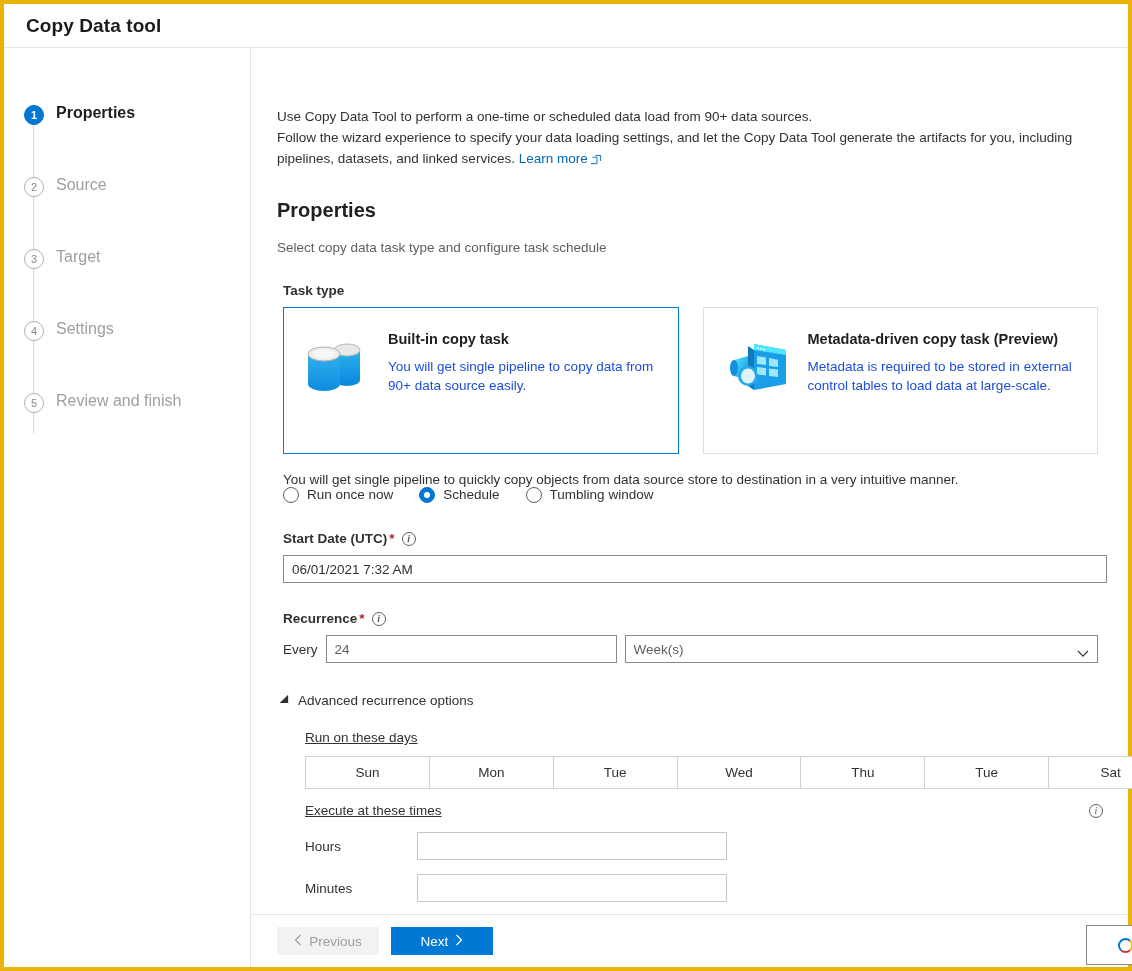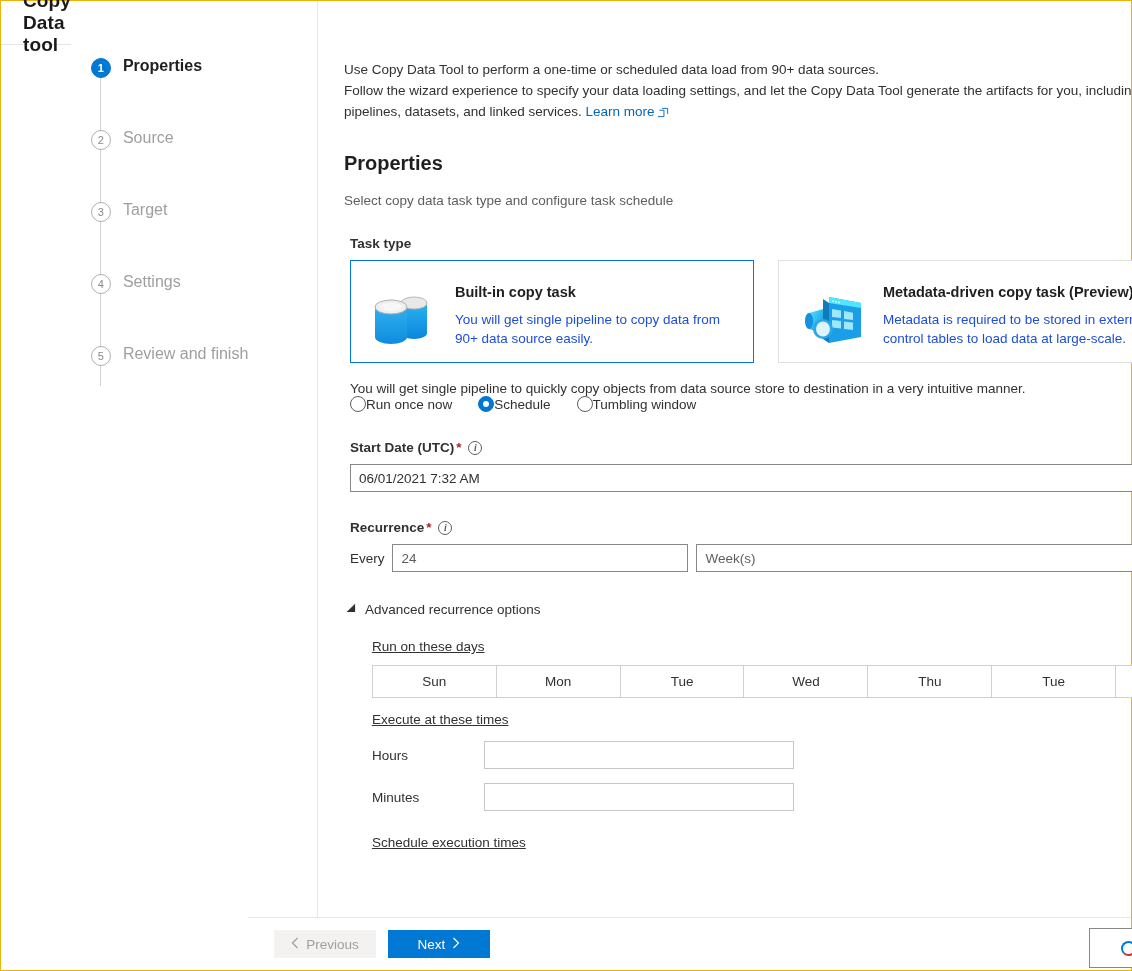--- a/index.html
+++ b/index.html
@@ -15,9 +15,9 @@
     position: relative;
     width: 1132px; height: 971px;
     background: #fff;
-    border: 1px solid #eab308;
-    display: flex;
-    flex-direction: row;
+    border: 4px solid #eab308;
+    display: flex;
+    flex-direction: column;
   }
   
   .titlebar {

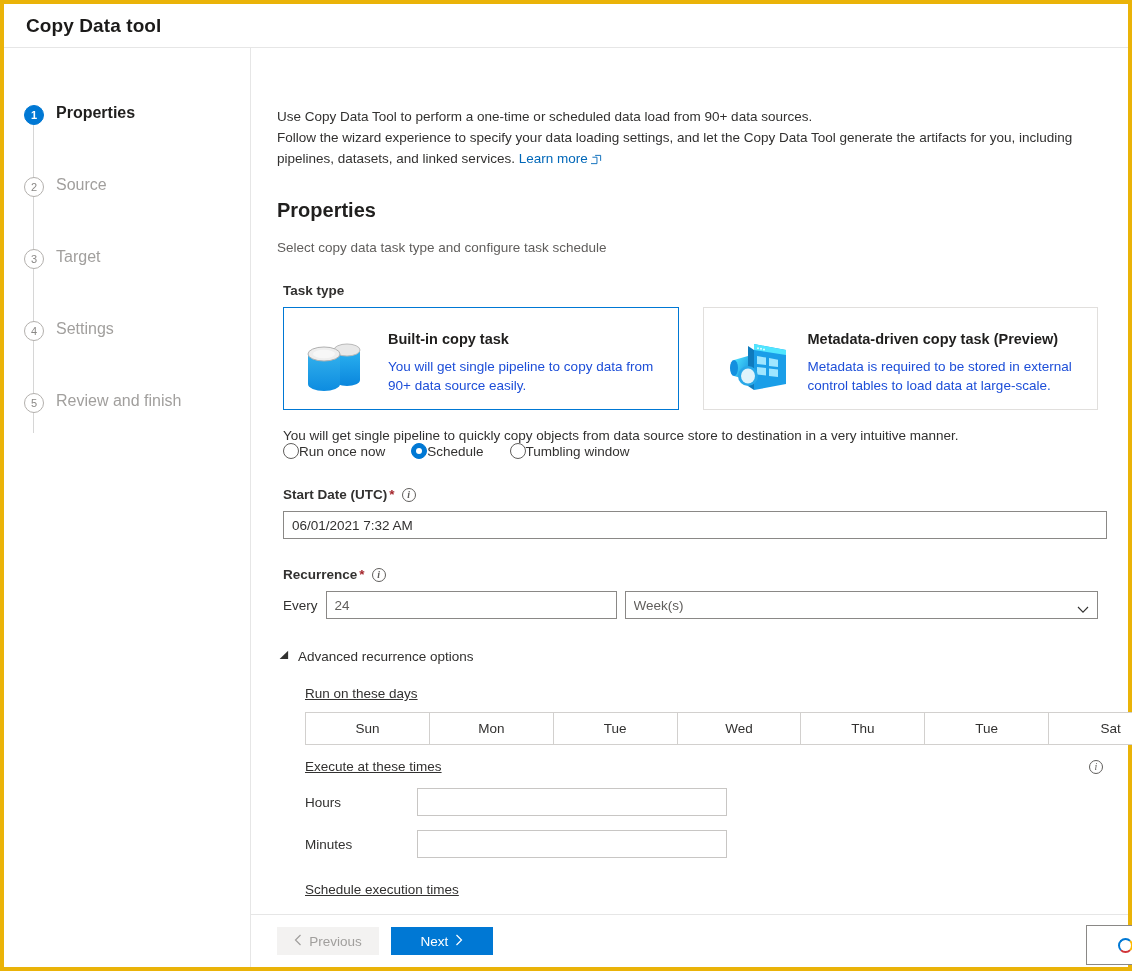--- a/index.html
+++ b/index.html
@@ -157,7 +157,7 @@
   }
   .card {
     width: 404px;
-    height: 103px;
+    height: 147px;
     border: 1px solid #e1dfdd;
     background: #fff;
     display: flex;

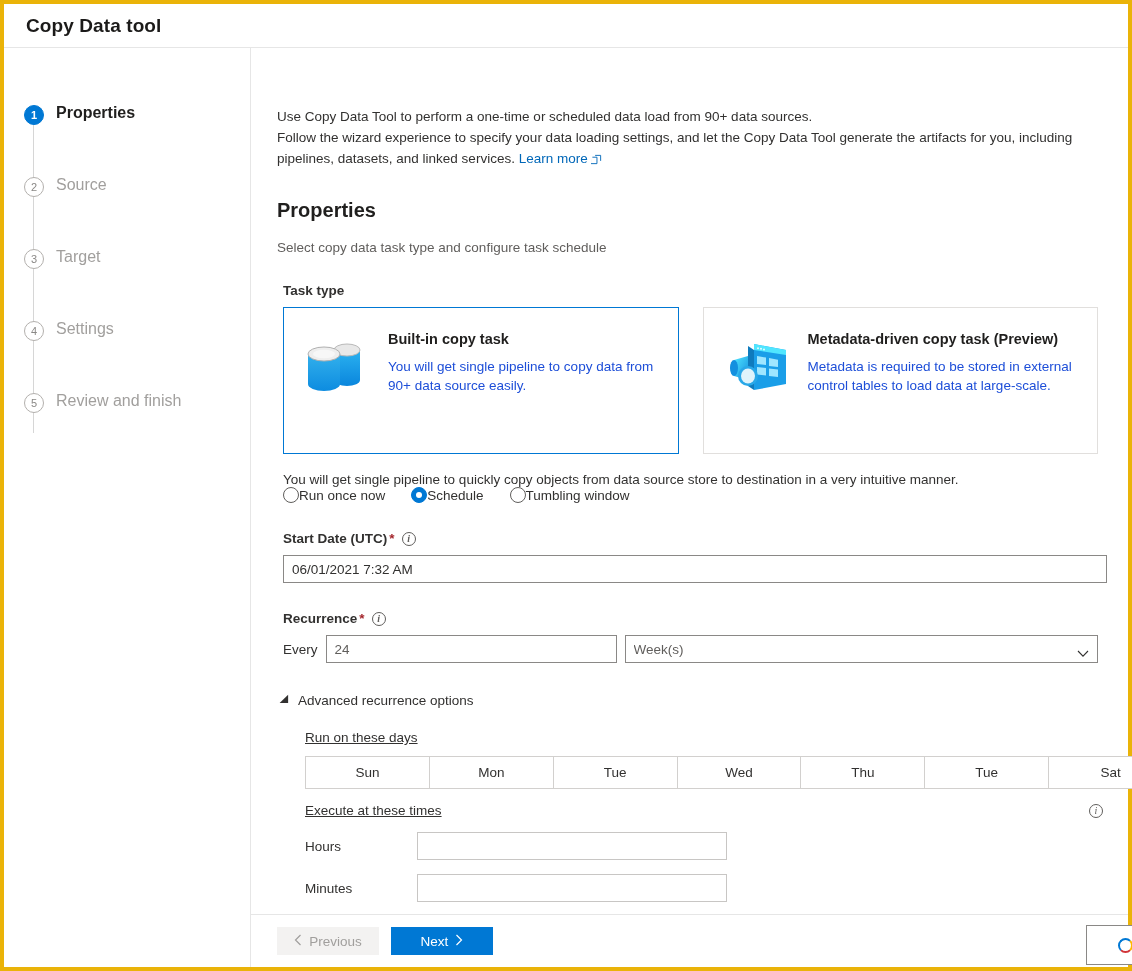--- a/index.html
+++ b/index.html
@@ -195,7 +195,7 @@
     margin-left: 6px;
   }
   .radio {
-    display: flex; align-items: center; 
+    display: flex; gap: 8px;
     font-size: 13.5px; color: #323130; cursor: pointer;
   }
   .radio-mark {

